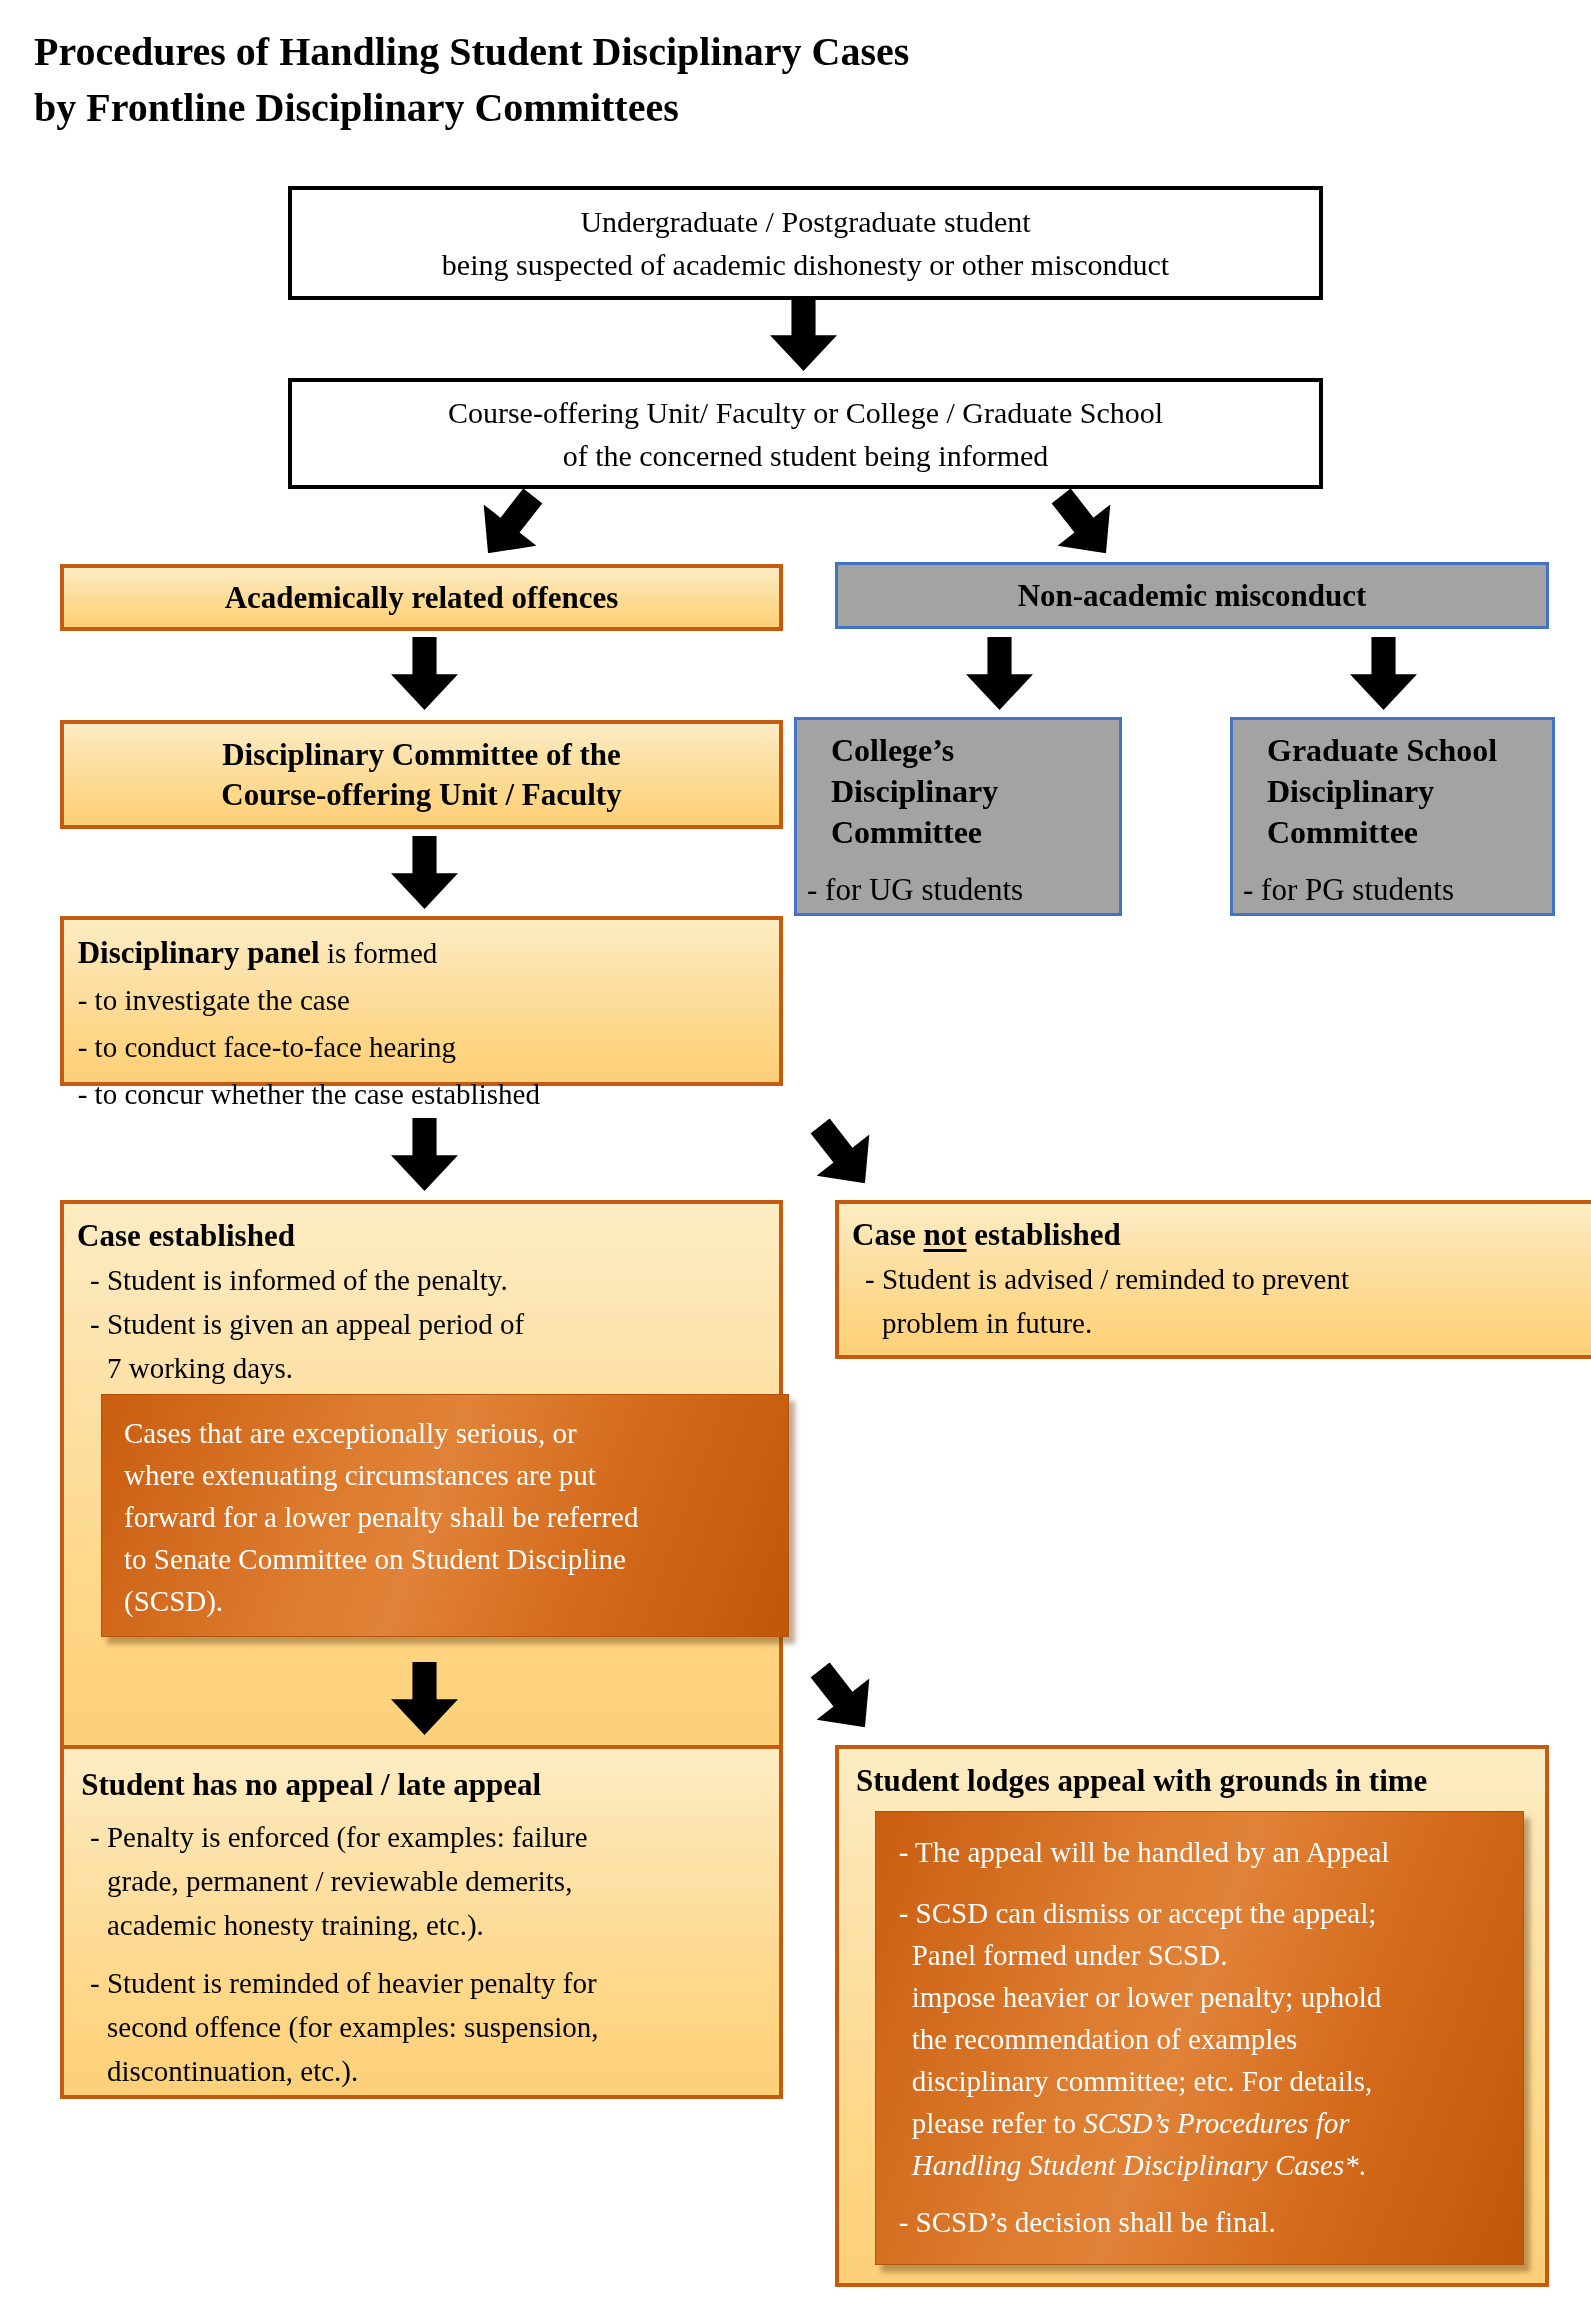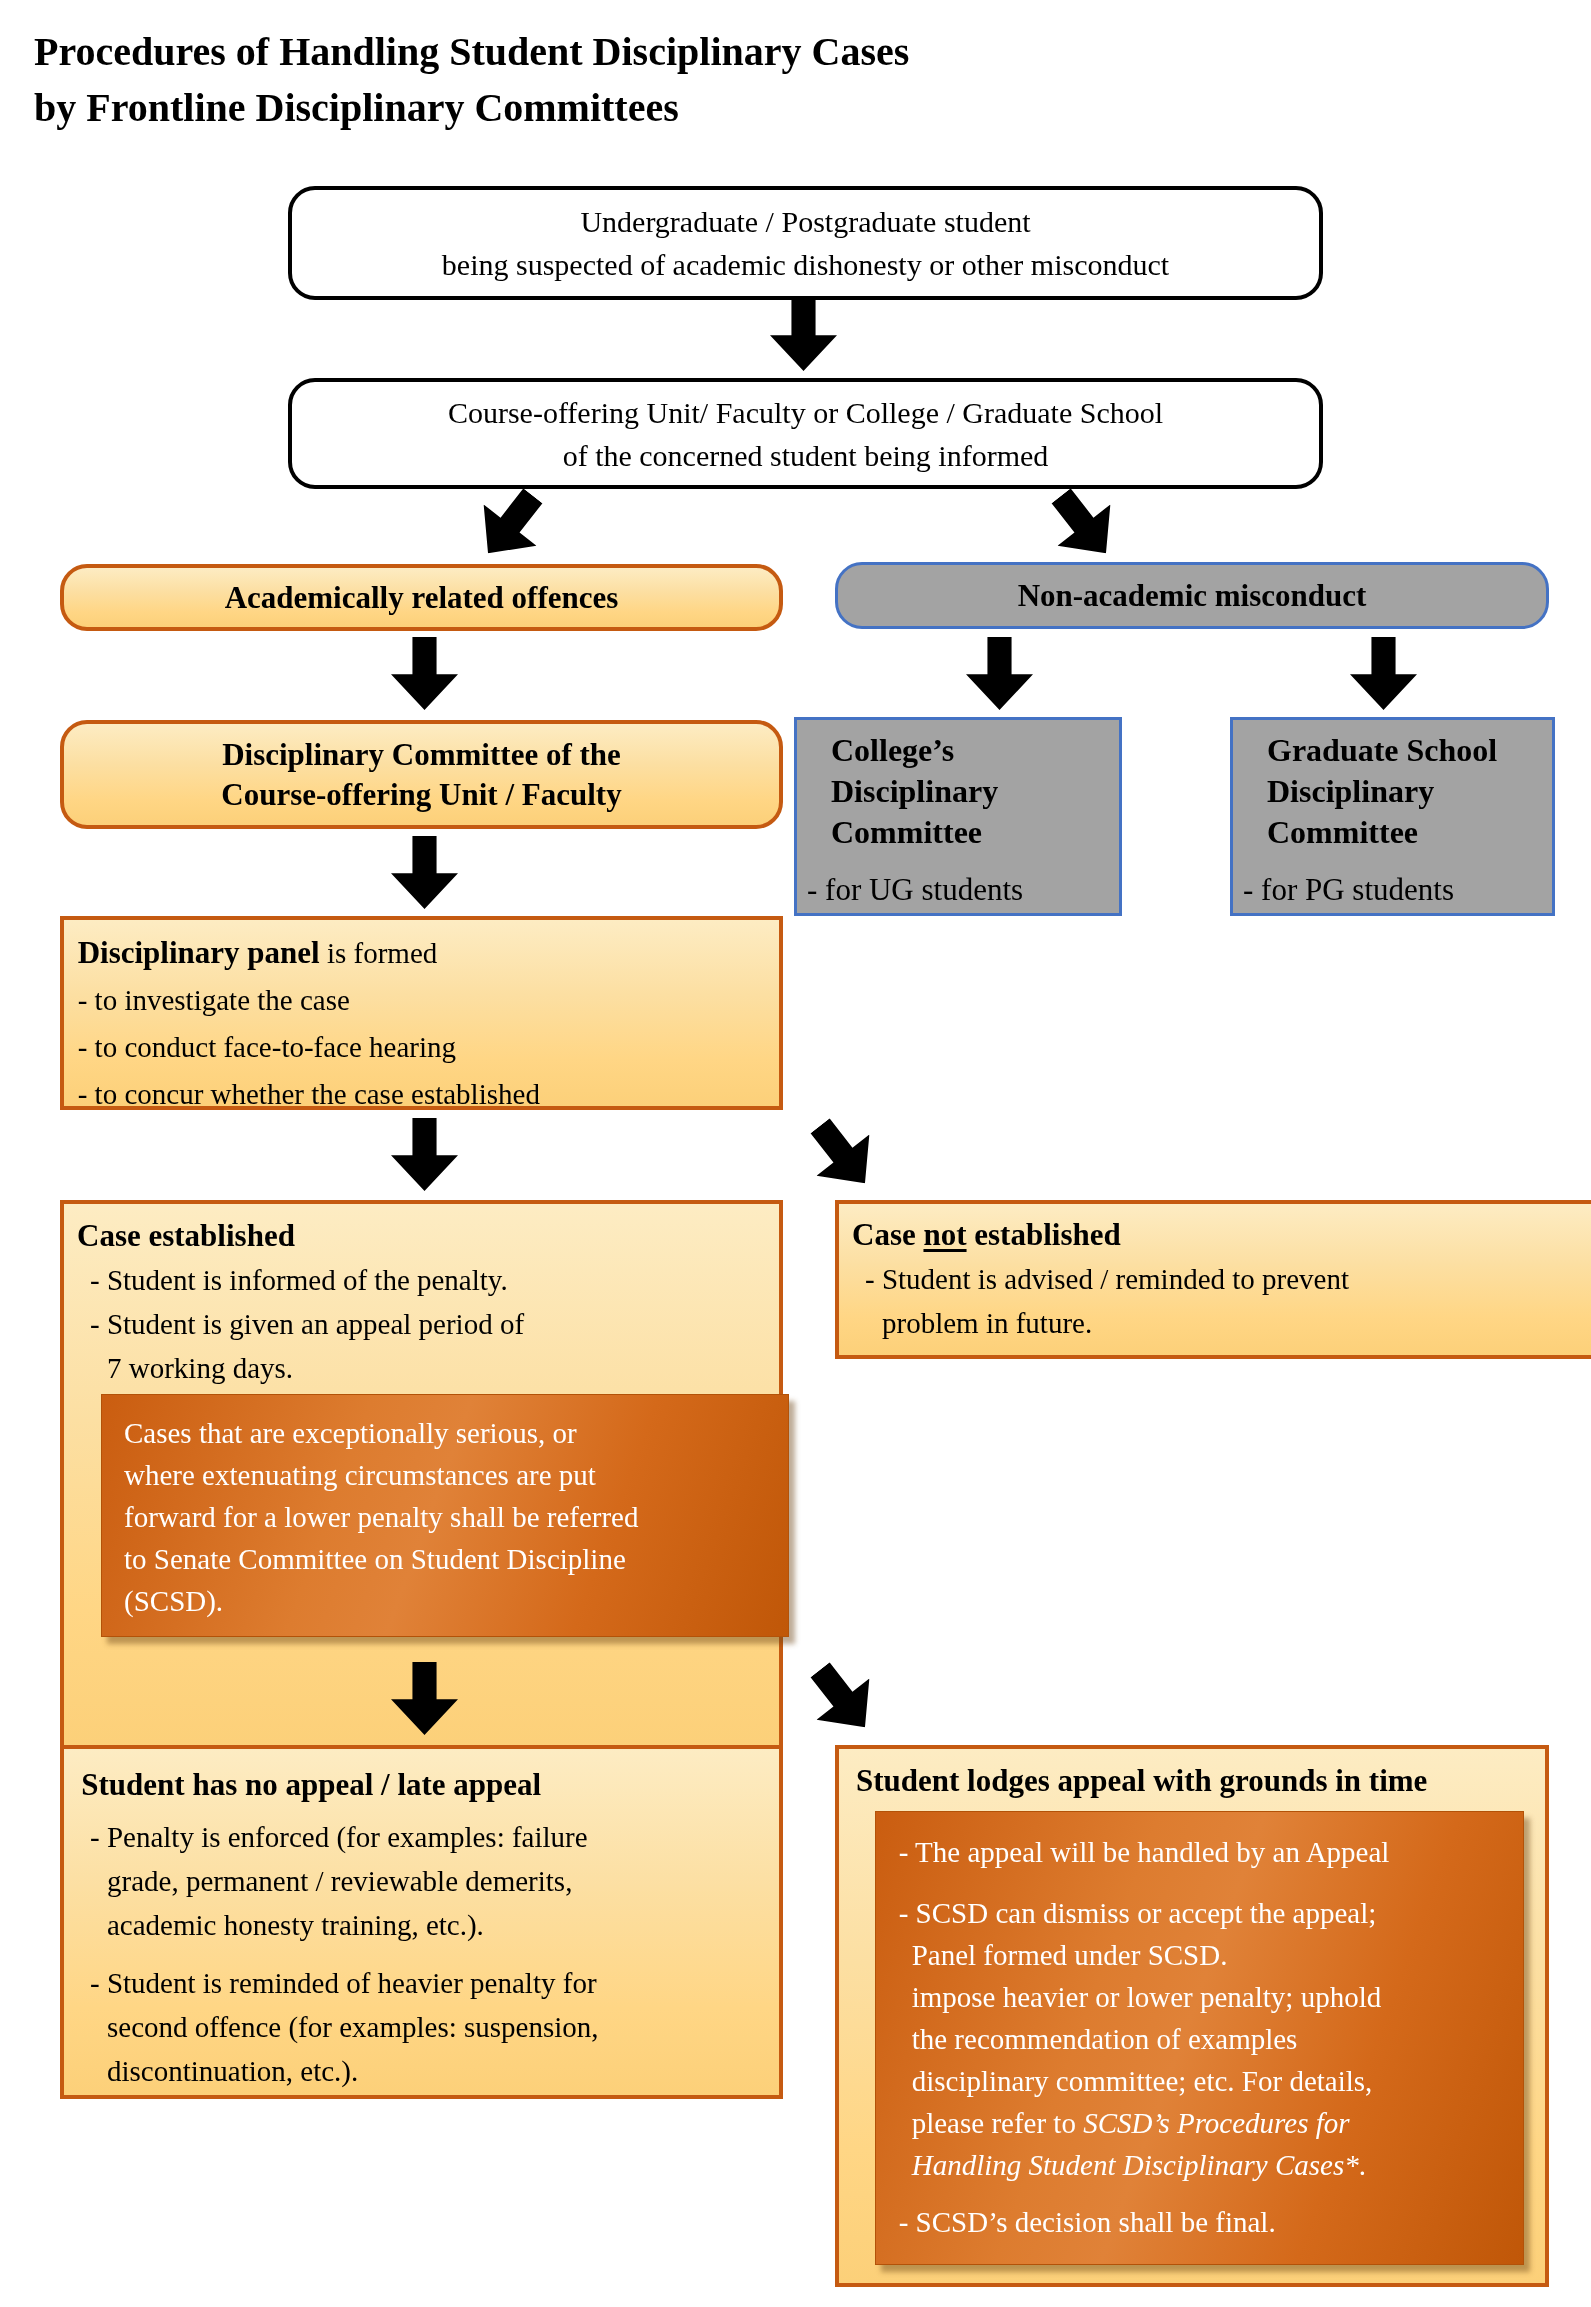--- a/index.html
+++ b/index.html
@@ -25,7 +25,7 @@
     margin-left:24px;
   }
 
-  .vcenter { display:flex; flex-direction:column; justify-content:center; align-items:center; text-align:center;border-radius:27px; }
+  .vcenter { display:flex; flex-direction:column; justify-content:center; align-items:center; text-align:center; }
   .t-bold  { font-weight:bold; }
   .t-head  { font-size:31px; font-weight:bold; }
 

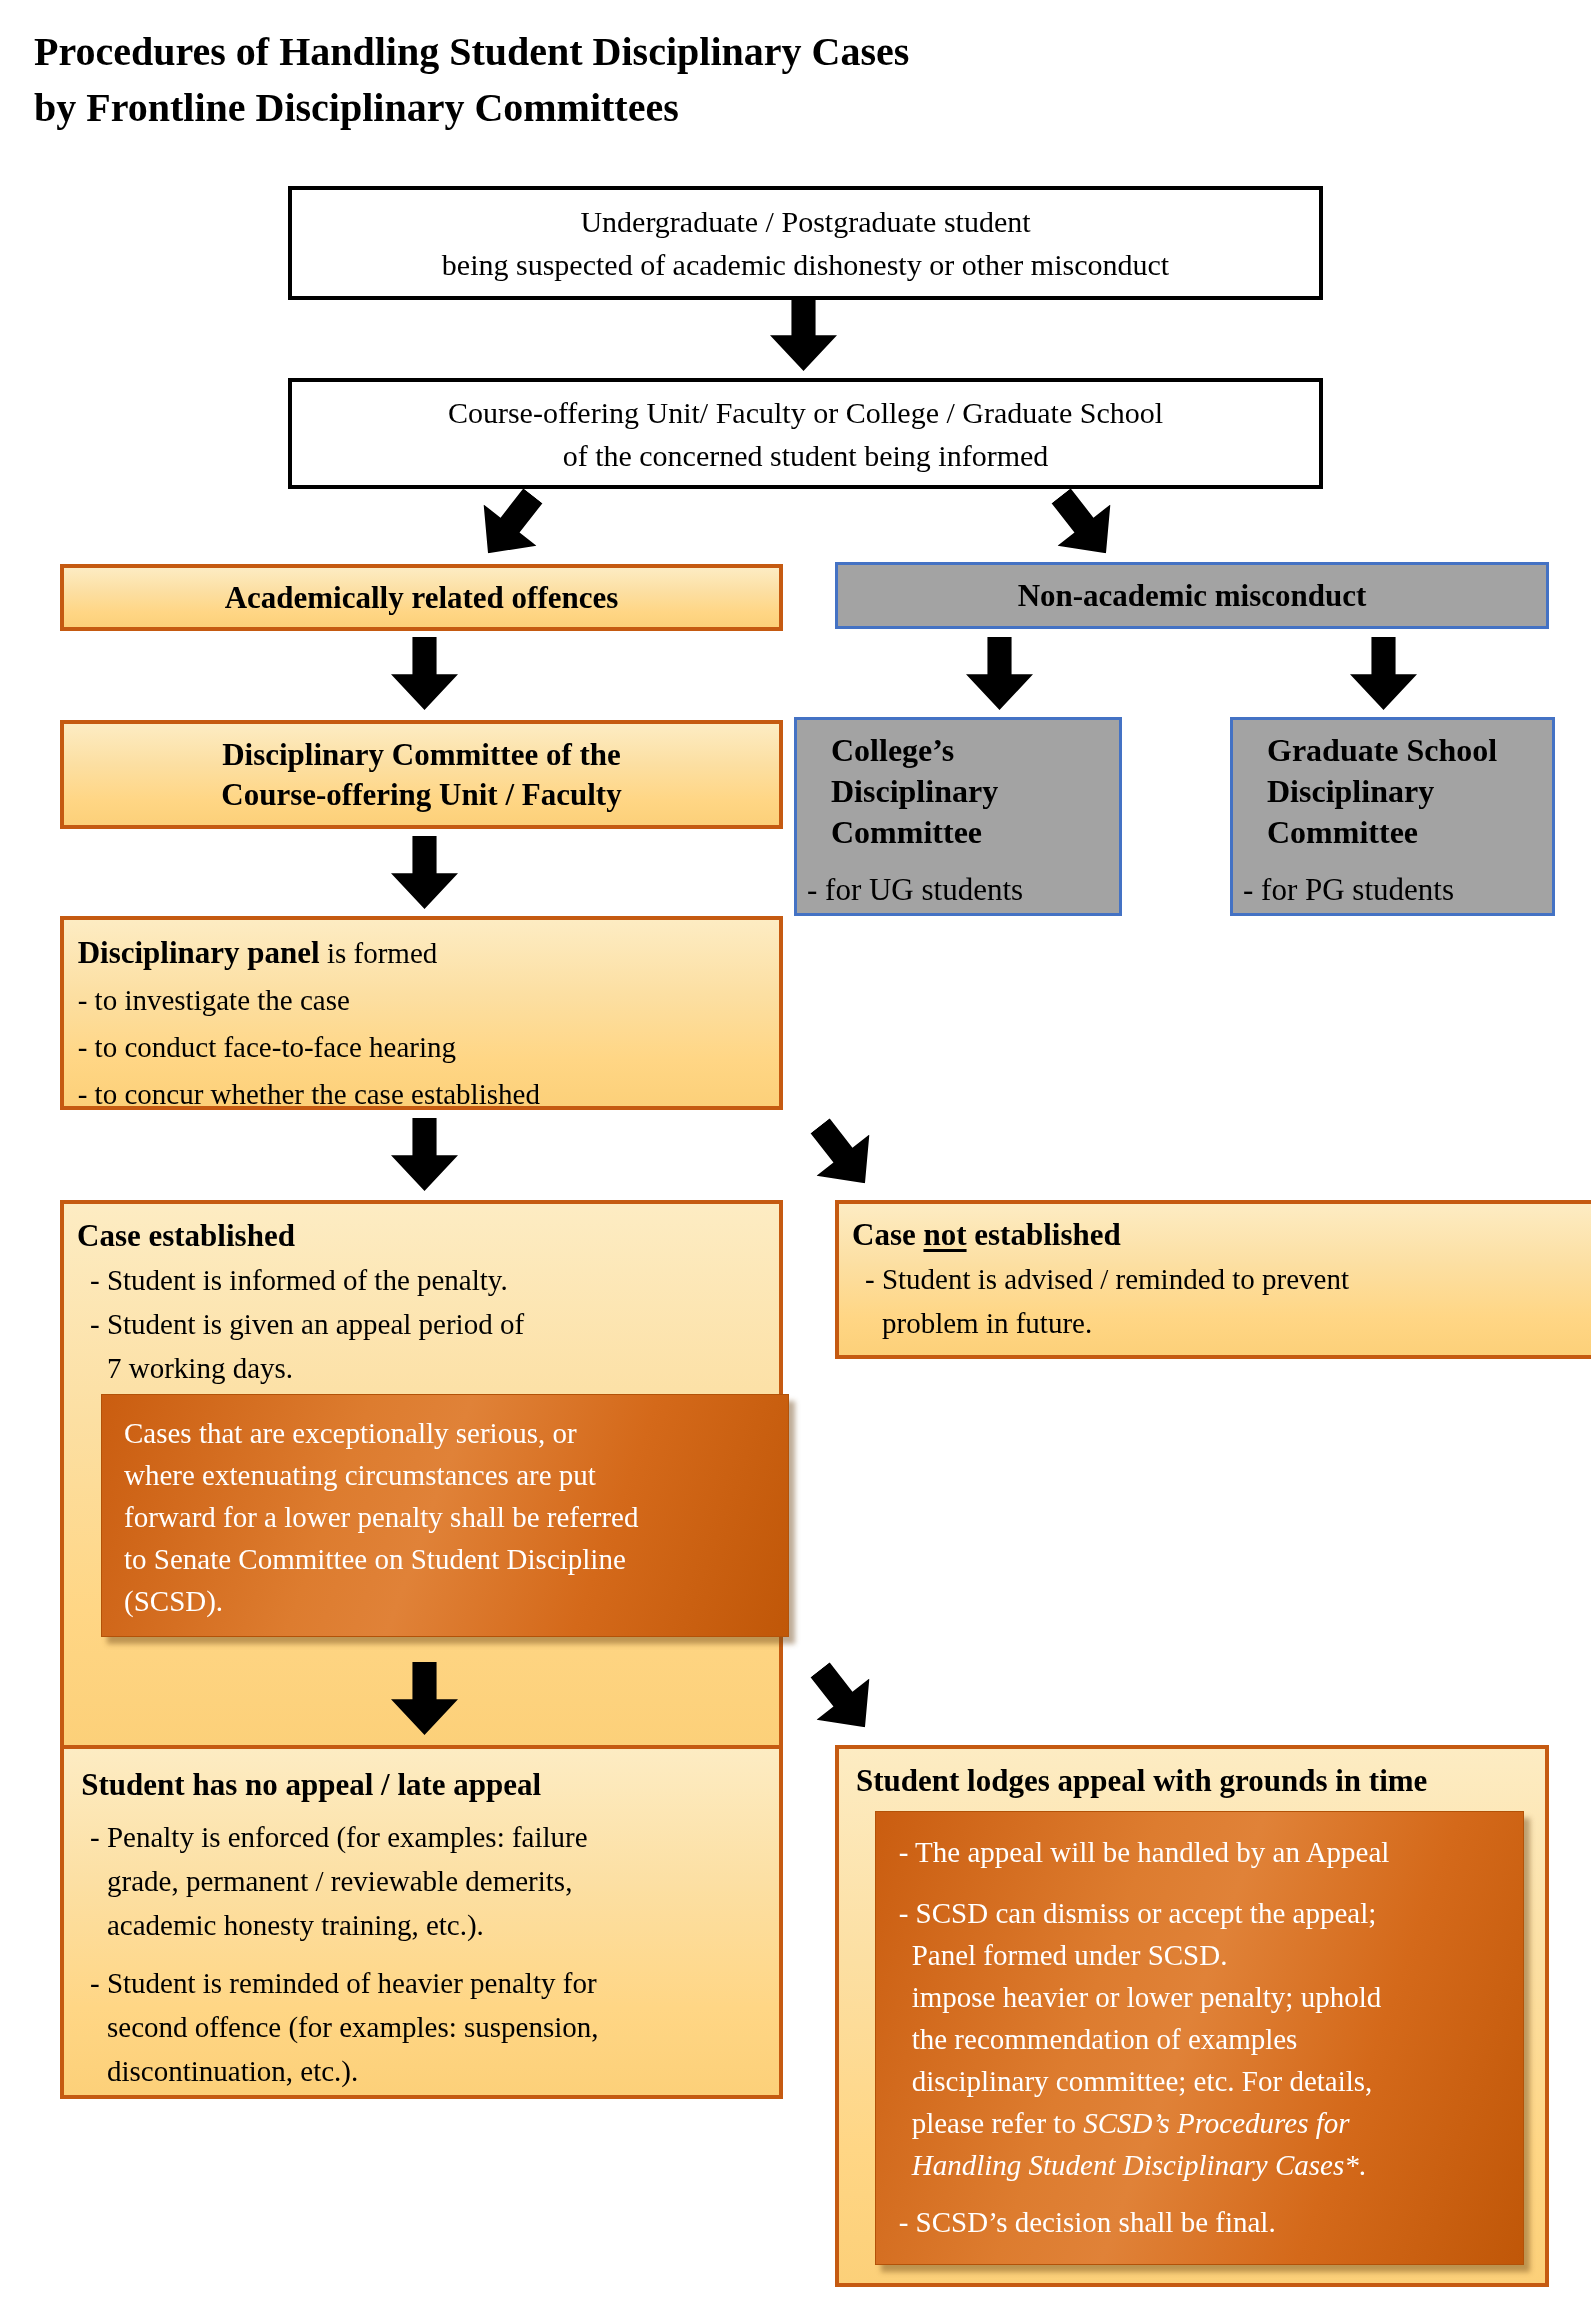--- a/index.html
+++ b/index.html
@@ -128,7 +128,7 @@
 
   <div class="arr" style="left:391px; top:836px;"></div>
 
-  <div class="abs box-orange panelbox" style="left:60px; top:916px; width:723px; height:194px;">
+  <div class="abs box-orange panelbox" style="left:60px; top:916px; width:723px; height:170px;">
     <div class="ln"><span class="t-bold" style="font-size:31px;">Disciplinary panel</span><span> is formed</span></div>
     <div class="ln">- to investigate the case</div>
     <div class="ln">- to conduct face-to-face hearing</div>

